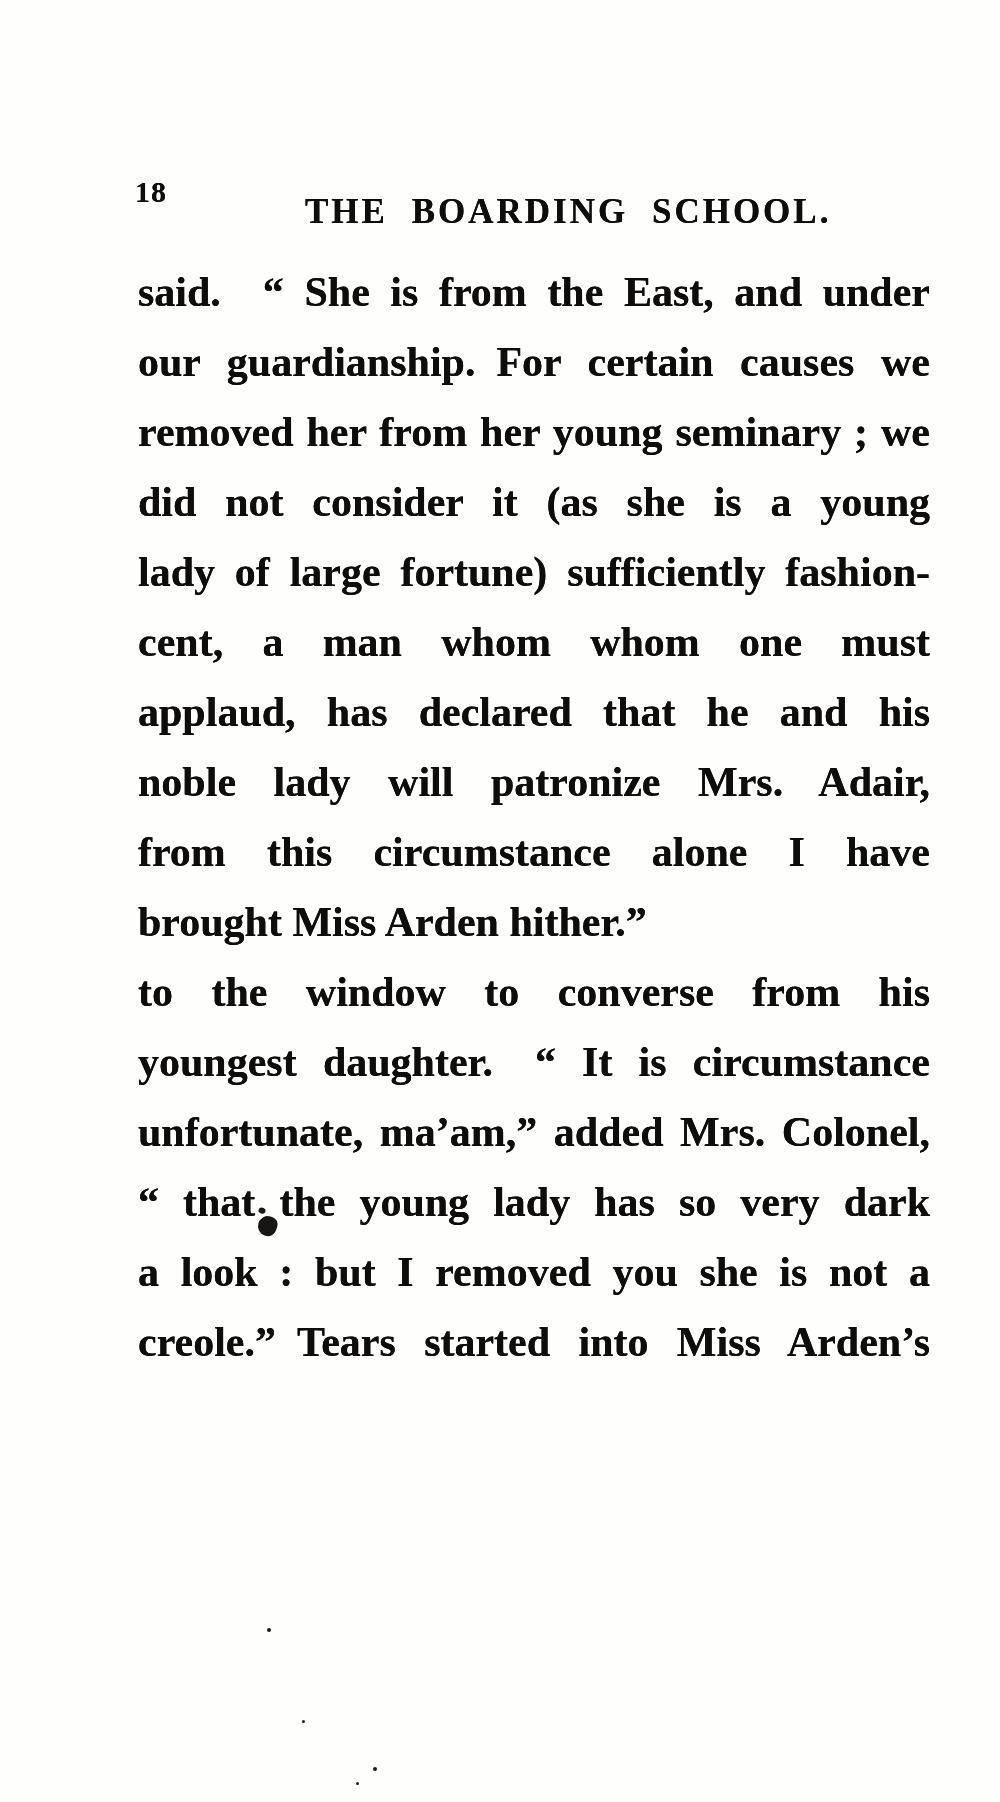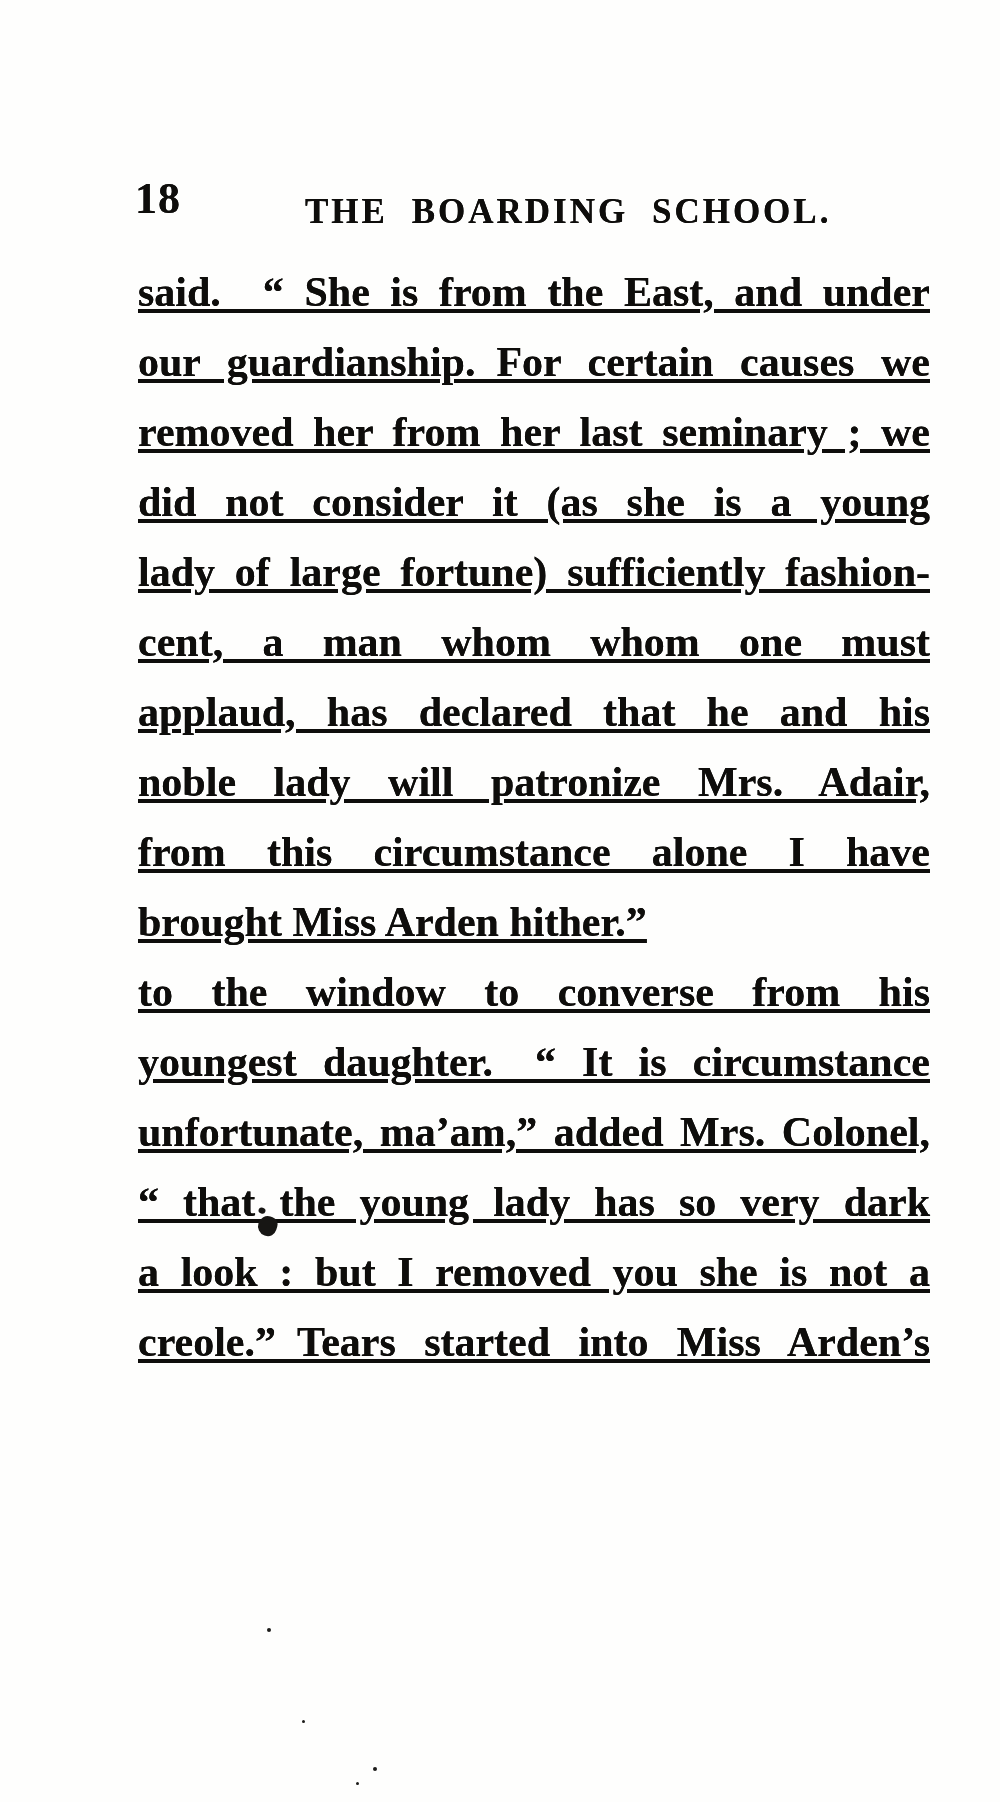--- a/index.html
+++ b/index.html
@@ -22,7 +22,7 @@
     position: absolute;
     left: 135px;
     top: 177px;
-    font-size: 44px;
+    font-size: 30px;
     font-weight: bold;
     line-height: 1;
     letter-spacing: 1px;

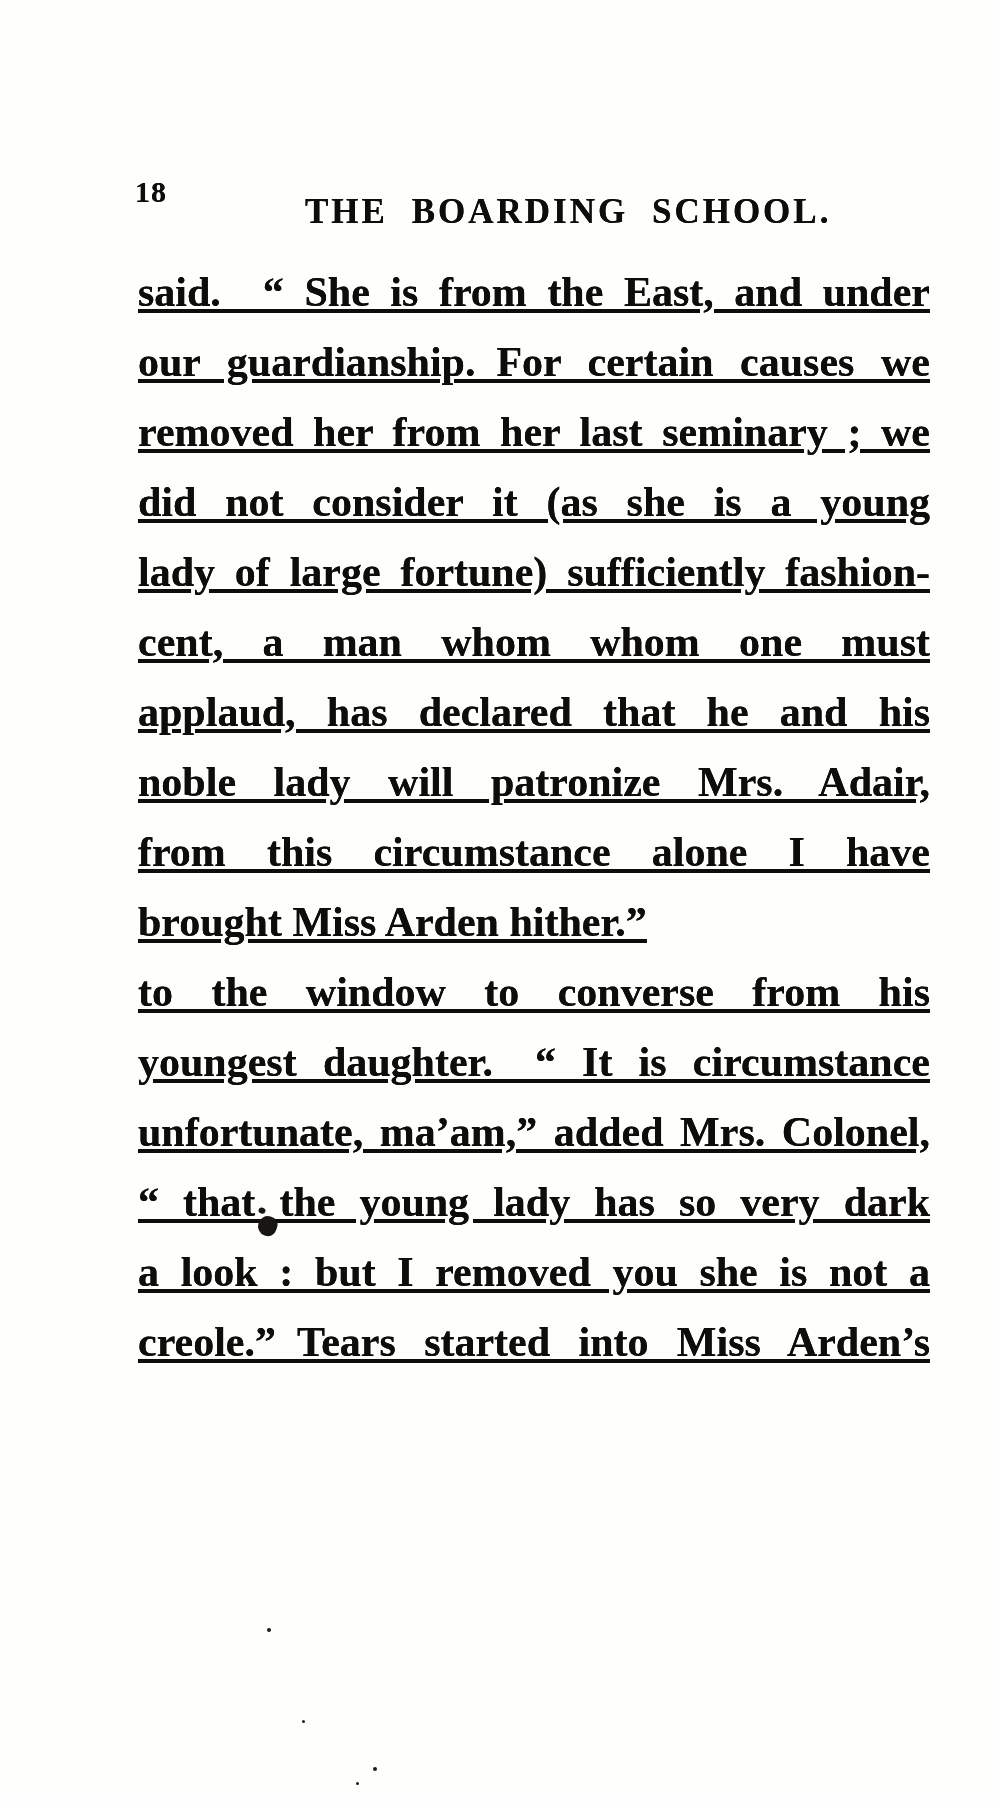--- a/index.html
+++ b/index.html
@@ -55,7 +55,6 @@
     text-align: justify;
     text-align-last: justify;
     height: 70px;
-    text-decoration: underline;
   }
   .line.endline {
     text-align-last: left;

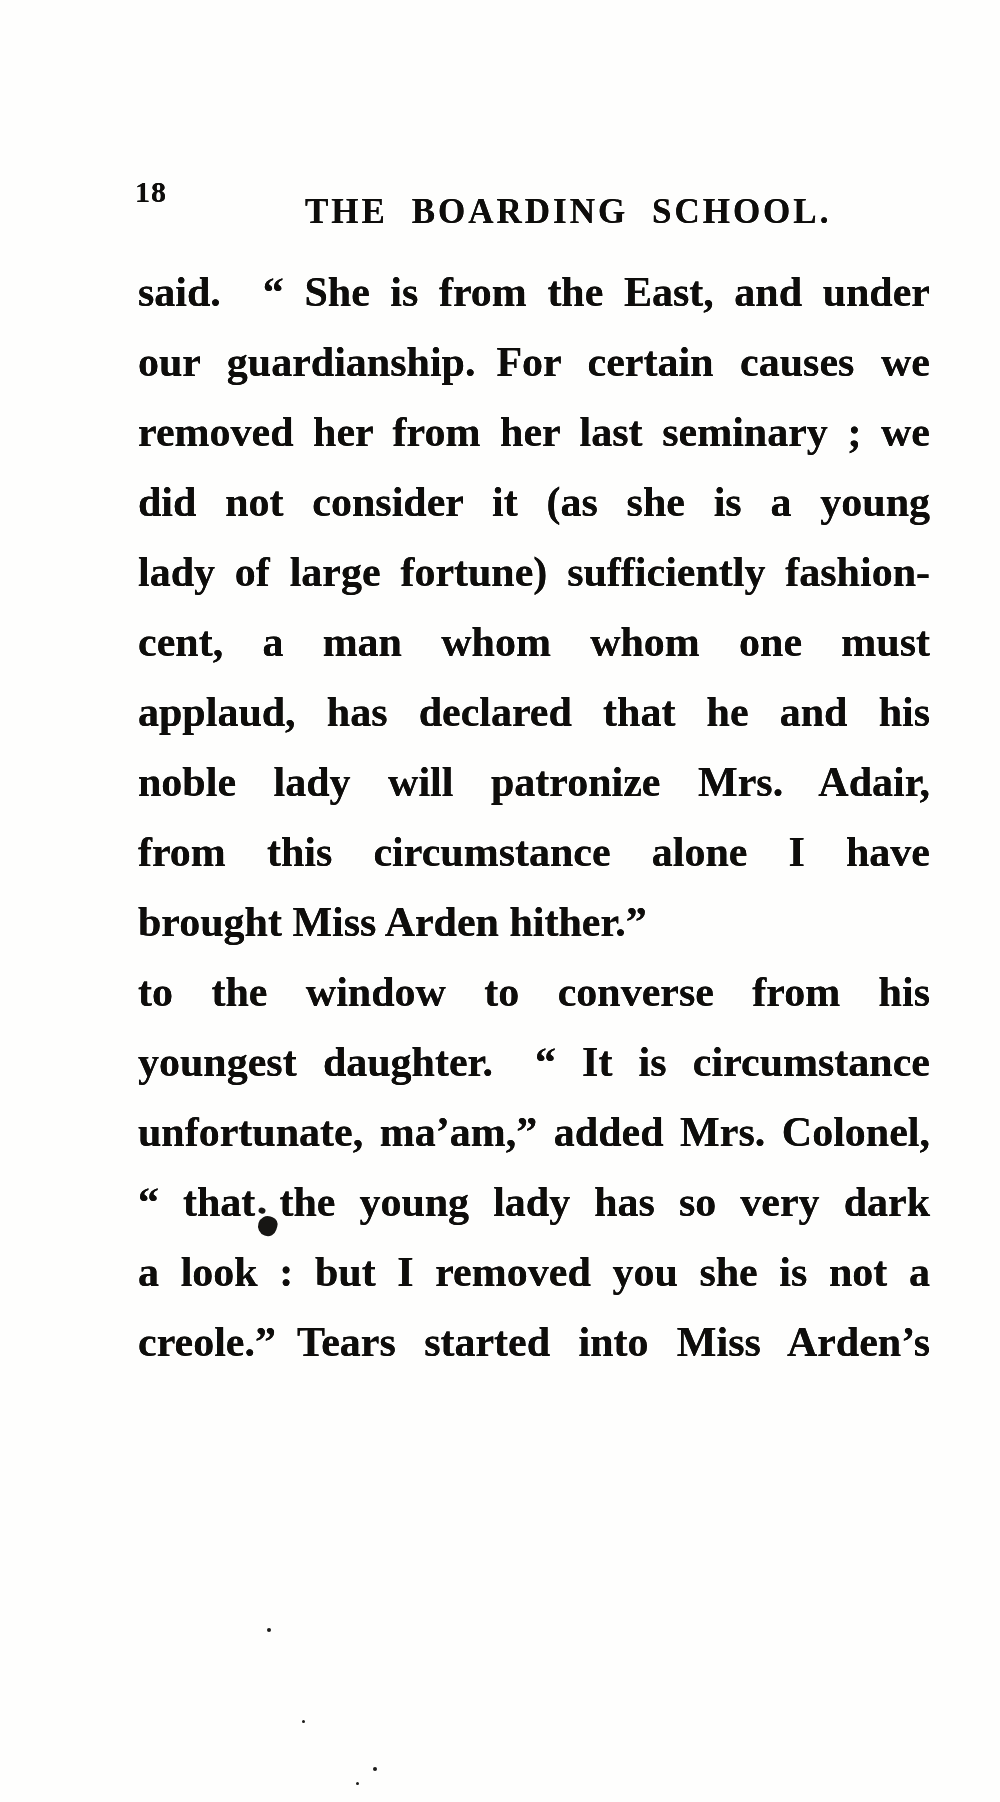--- a/index.html
+++ b/index.html
@@ -105,7 +105,7 @@
   <div class="textblock">
     <div class="line">said. “ She is from the East, and under</div>
     <div class="line">our guardianship. For certain causes we</div>
-    <div class="line">removed her from her last seminary ; we</div>
+    <div class="line">removed her from her young seminary ; we</div>
     <div class="line">did not consider it (as she is a young</div>
     <div class="line">lady of large fortune) sufficiently fashion-</div>
     <div class="line">cent, a man whom whom one must</div>

